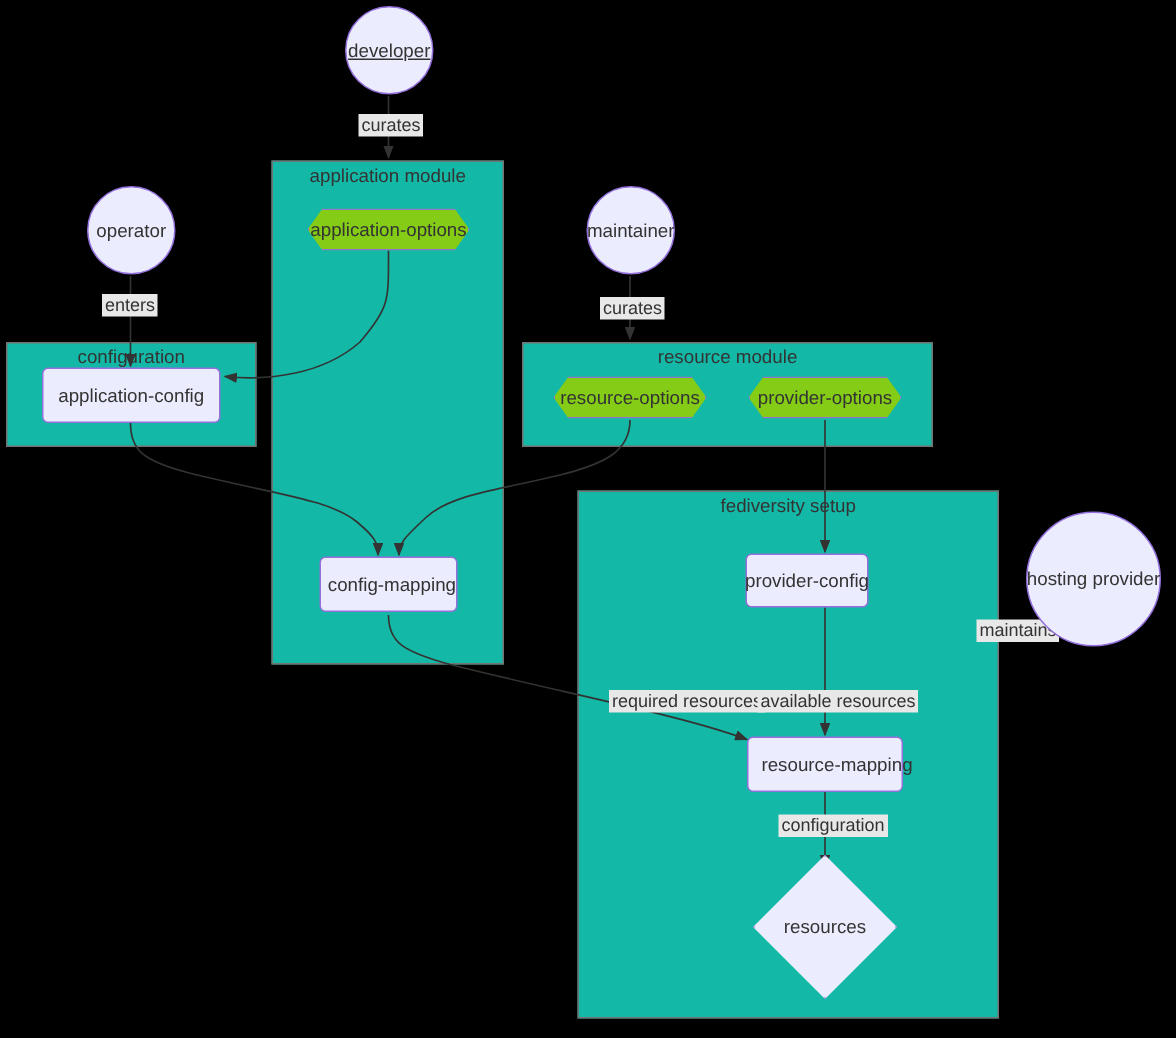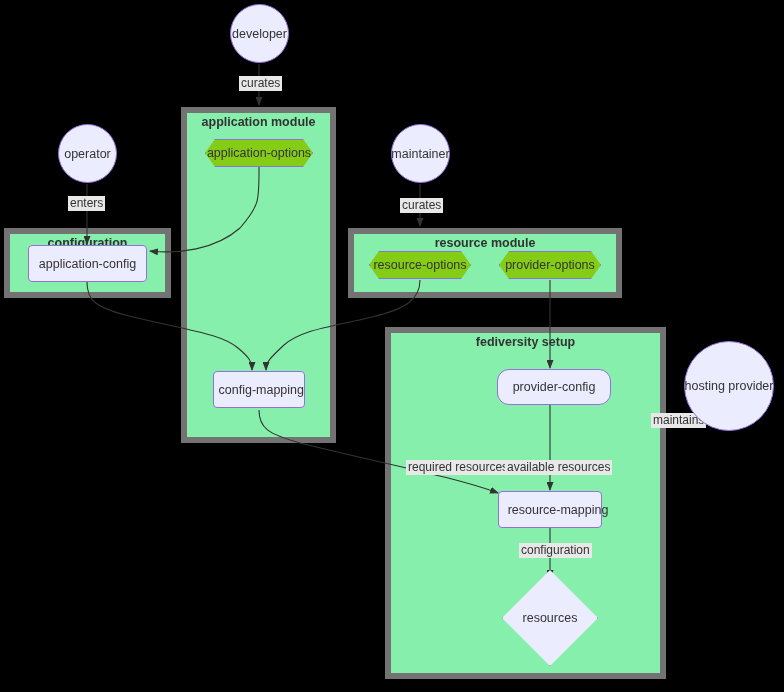--- a/index.html
+++ b/index.html
@@ -87,7 +87,7 @@
   <div class="elabel" style="left:505px;top:460px;">available resources</div>
   <div class="elabel" style="left:519px;top:543px;">configuration</div>
 
-  <div class="node n-circle" style="left:230px;top:4px;width:59px;height:59px;">
+  <div class="node n-circle" style="left:230px;top:4px;width:59px;height:59px;text-decoration:underline;">
     <span>developer</span>
   </div>
 

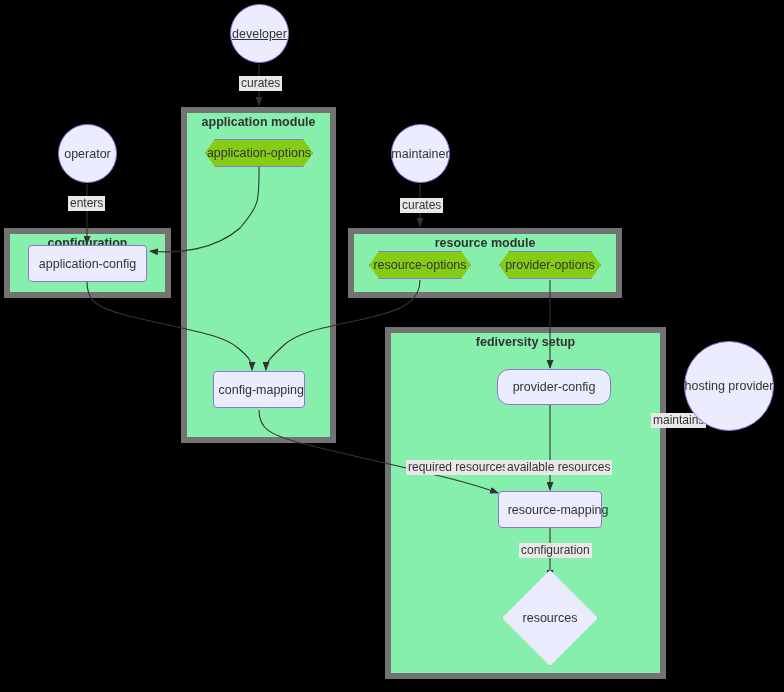--- a/index.html
+++ b/index.html
@@ -9,7 +9,7 @@
 
   svg#edges{position:absolute;left:0;top:0;width:784px;height:692px;overflow:visible;}
 
-  .cluster{position:absolute;background:#86efac;border:6px solid #737373;box-sizing:border-box;font-weight:bold;}
+  .cluster{position:absolute;background:#14b8a6;border:1px solid #737373;box-sizing:border-box;}
   .cluster-label{position:absolute;left:0;width:100%;text-align:center;
        font-size:12.5px;color:#333;white-space:nowrap;}
 

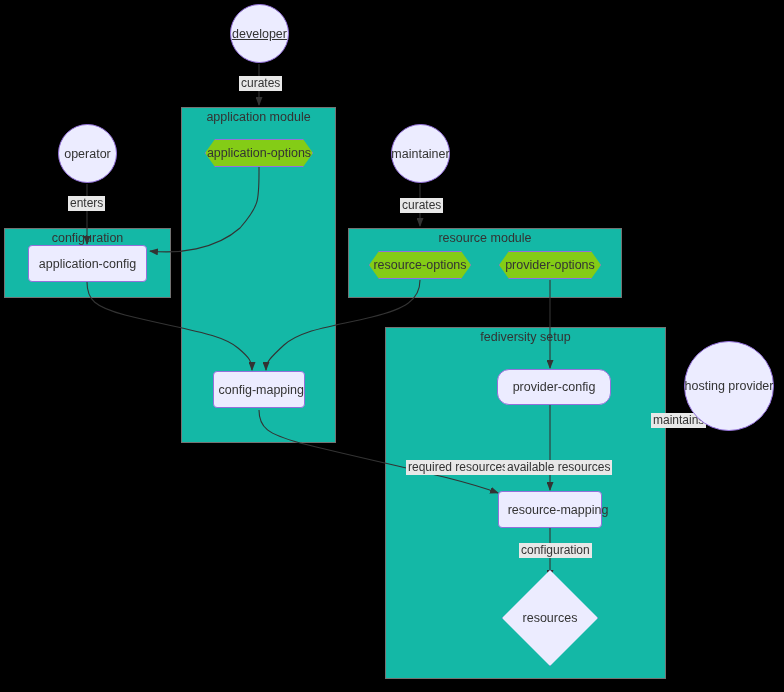--- a/index.html
+++ b/index.html
@@ -123,7 +123,7 @@
     <span>config-mapping</span>
   </div>
 
-  <div class="node n-rect" style="left:497px;top:369px;width:114px;height:36px;border-radius:12px;">
+  <div class="node n-rect" style="left:497px;top:369px;width:82px;height:36px;">
     <span>provider-config</span>
   </div>
 

